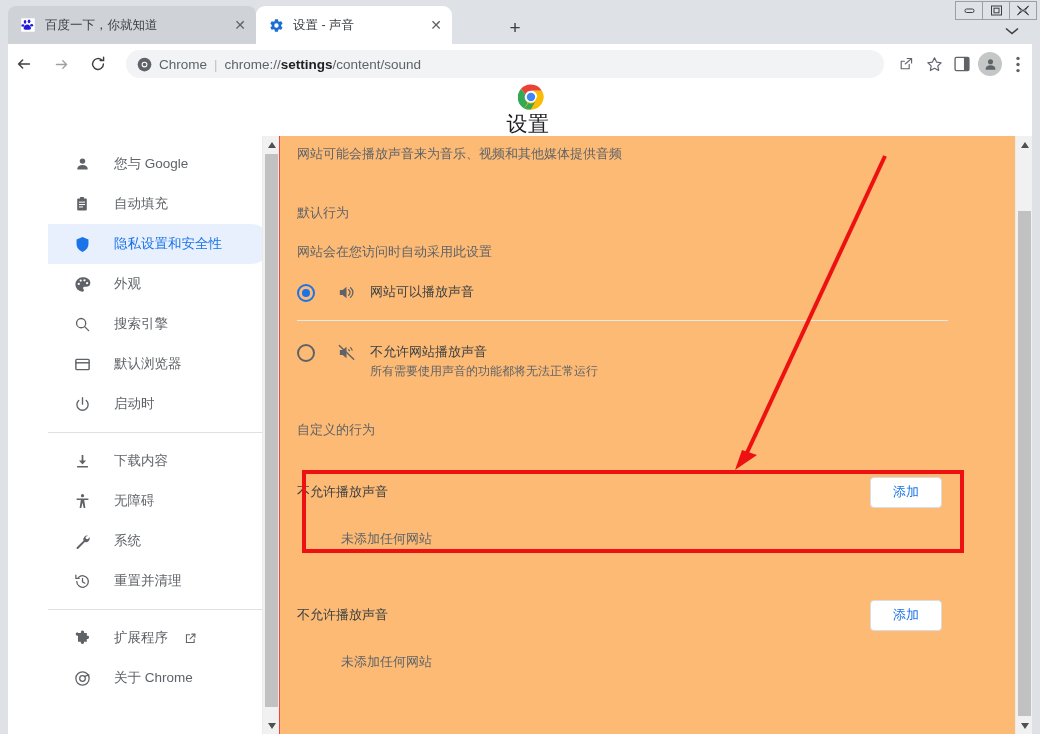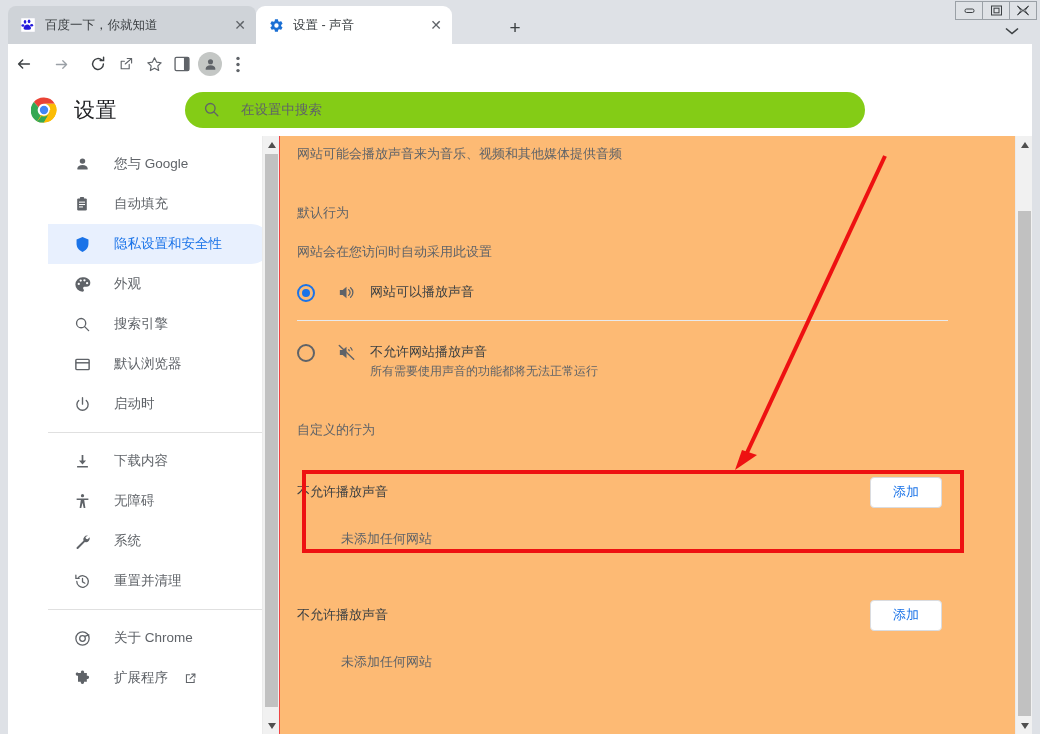--- a/index.html
+++ b/index.html
@@ -473,6 +473,20 @@
       </svg>
     </div>
 
+    <div class="omnibox">
+      <span class="omni-chrome-icon">
+        <svg width="15" height="15" viewBox="0 0 24 24">
+          <circle cx="12" cy="12" r="11" fill="#5f6368"></circle>
+          <circle cx="12" cy="12" r="4.6" fill="#ffffff"></circle>
+          <circle cx="12" cy="12" r="2.9" fill="#5f6368"></circle>
+          <path d="M12 1 a11 11 0 0 1 9.5 5.5 L12 7.4 Z" fill="#ffffff" opacity="0.0"></path>
+          <path d="M21.6 6.5 H12.2 a5.6 5.6 0 0 0-4.6 2.5 L3.1 4.6 A11 11 0 0 1 21.6 6.5 Z" fill="#ffffff" opacity="0"></path>
+        </svg>
+      </span>
+      <span class="omni-scheme">Chrome</span>
+      <span class="omni-sep">|</span>
+      <span class="omni-url"><span>chrome://</span><b>settings</b><span>/content/sound</span></span>
+    </div>
 
     <div class="tb-right">
       <div class="tb-icon">

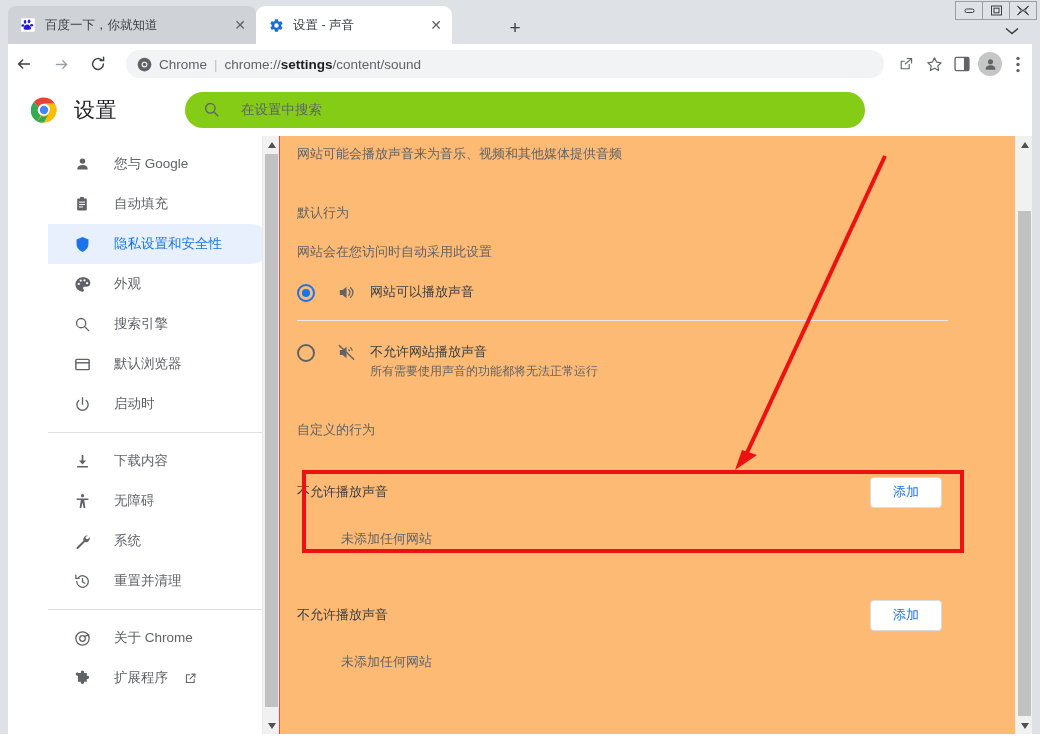--- a/index.html
+++ b/index.html
@@ -153,6 +153,7 @@
     background: #ffffff;
     display: flex; align-items: center;
     border-bottom: 1px solid #ffffff;
+    flex-direction: column;
   }
   .chrome-logo-wrap {
     margin-left: 22px;

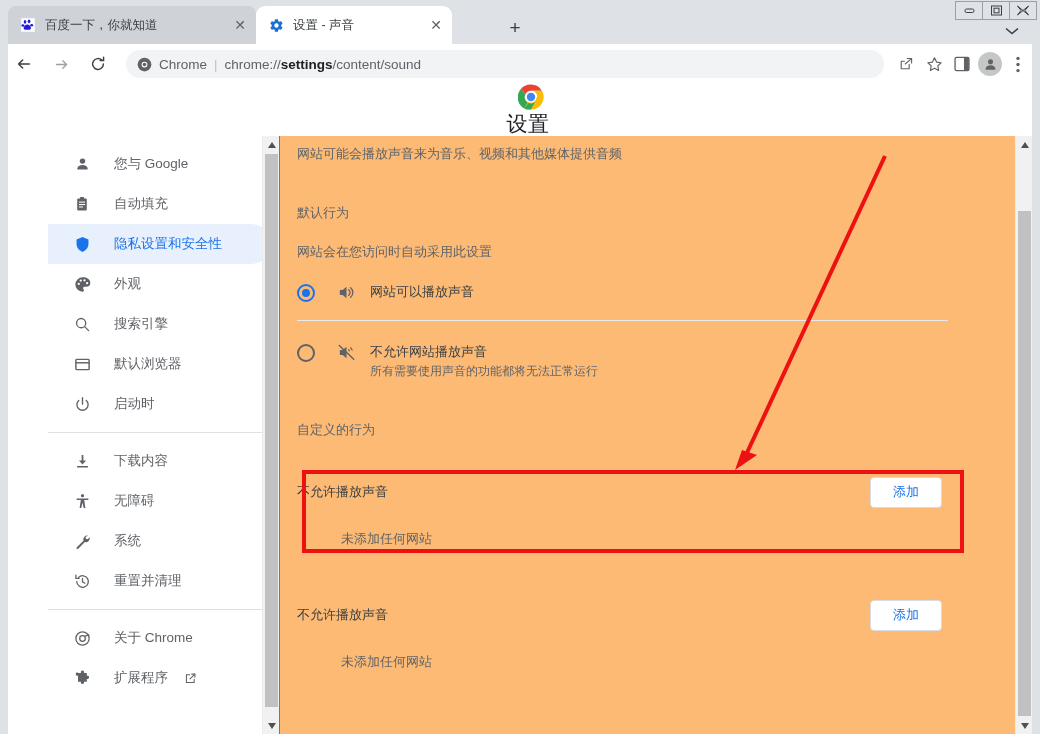--- a/index.html
+++ b/index.html
@@ -677,17 +677,6 @@
 
       <div class="side-item">
         <span class="si-icon">
-          <svg width="17" height="17" viewBox="0 0 20 20" fill="none" stroke="currentColor" stroke-width="1.5">
-            <circle cx="10" cy="10" r="7.8"></circle>
-              <circle cx="10" cy="10" r="3.3"></circle>
-            <path d="M12.7 7.6 L18 5.4"></path>
-          </svg>
-        </span>
-        <span class="si-label">关于 Chrome</span>
-      </div>
-
-      <div class="side-item">
-        <span class="si-icon">
           <svg width="17" height="17" viewBox="0 0 20 20" fill="currentColor">
             <path d="M8.1 2.1a2 2 0 0 1 3.8 0v1.3h3.2v3.3h1.3a2 2 0 0 1 0 3.8h-1.3v3.3h-3.3v1.3a2 2 0 0 1-3.8 0v-1.3H4.7V6.7H3.4a2 2 0 0 1 0-3.8h1.3V3.4h3.4z"></path>
           </svg>
@@ -700,6 +689,17 @@
               <path d="M13.2 2.8 L7.4 8.6"></path>
           </svg>
         </span>
+      </div>
+
+      <div class="side-item">
+        <span class="si-icon">
+          <svg width="17" height="17" viewBox="0 0 20 20" fill="none" stroke="currentColor" stroke-width="1.5">
+            <circle cx="10" cy="10" r="7.8"></circle>
+              <circle cx="10" cy="10" r="3.3"></circle>
+            <path d="M12.7 7.6 L18 5.4"></path>
+          </svg>
+        </span>
+        <span class="si-label">关于 Chrome</span>
       </div>
 
       <div class="sb-scroll">

